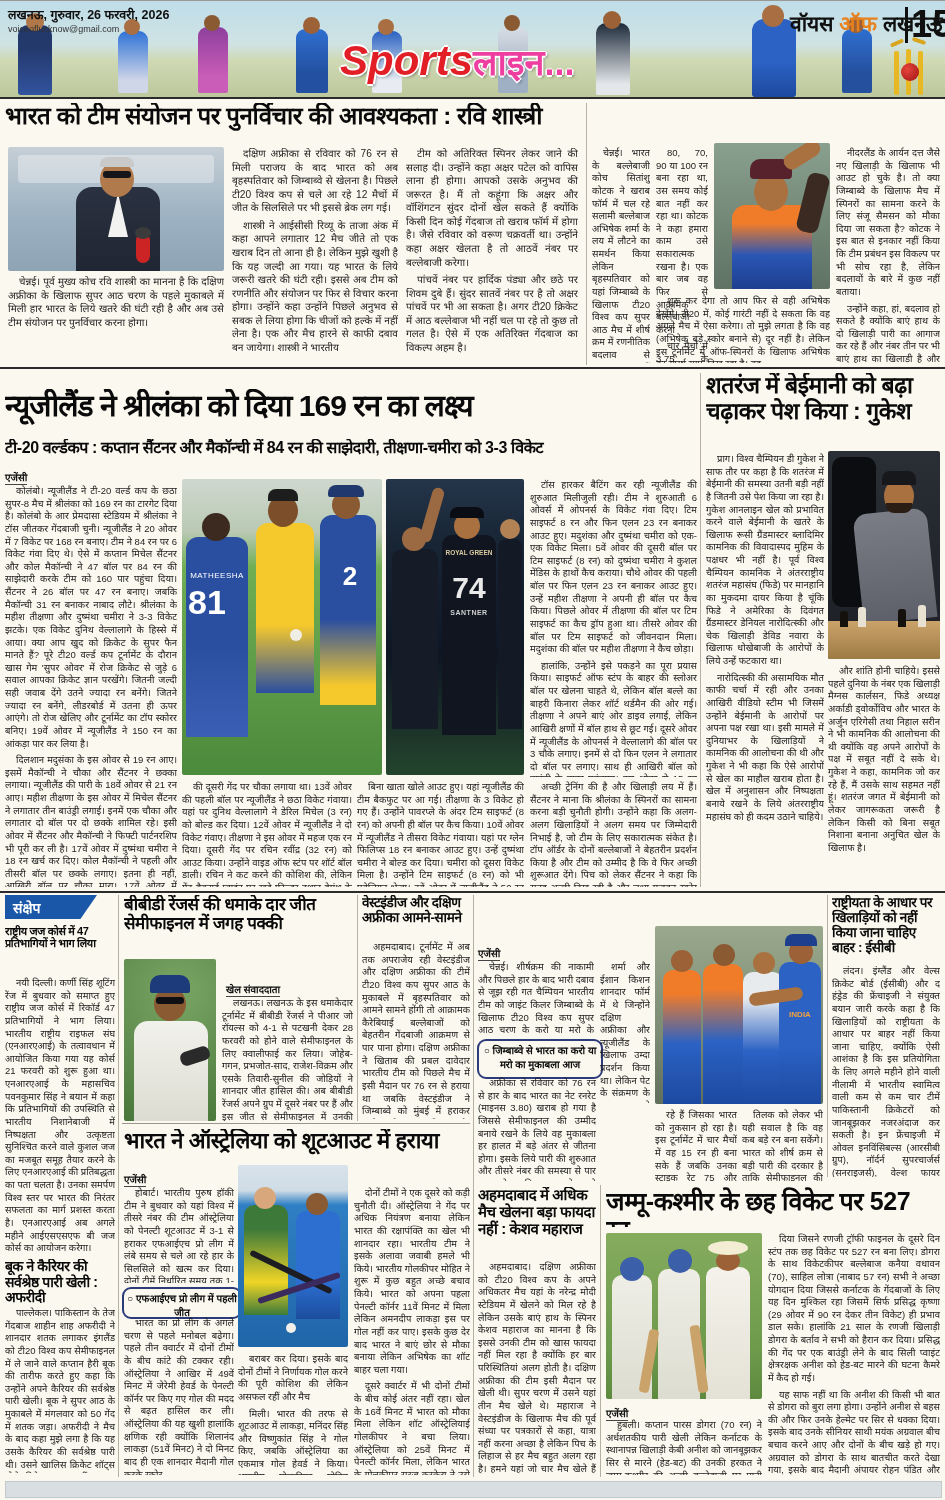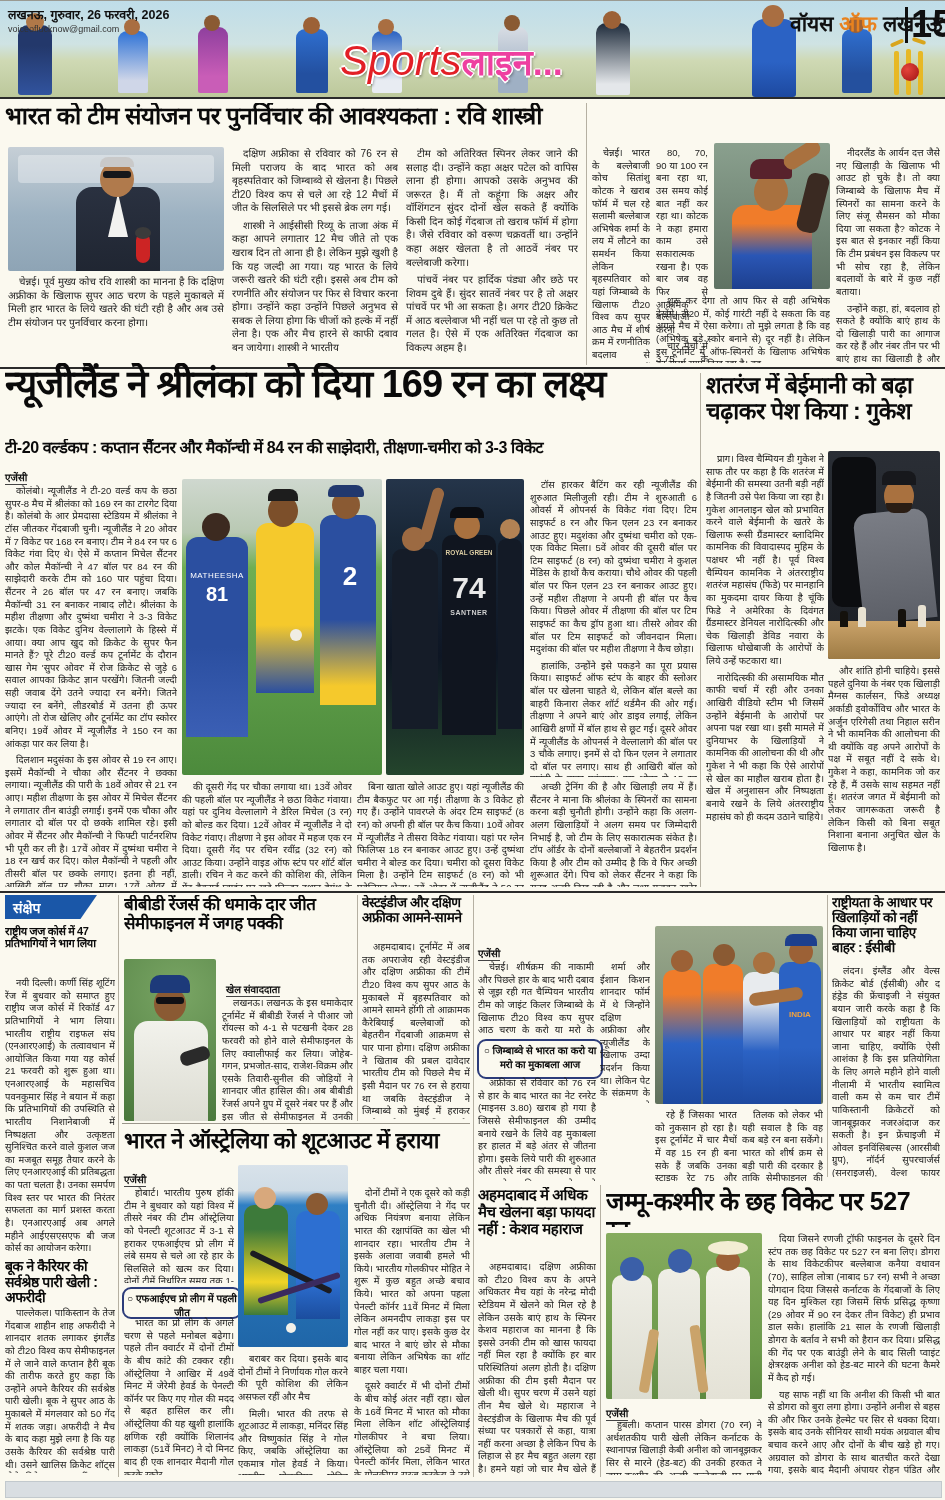--- a/index.html
+++ b/index.html
@@ -49,7 +49,7 @@
     <div class="ab" style="left:8px;top:23px;font-size:9px;color:#333">voiceoflucknow@gmail.com</div>
 
     <div class="ab" style="left:340px;top:36px;white-space:nowrap">
-      <span style="font-size:42px;font-weight:normal;font-style:italic;color:#e21f26;text-shadow:-2px 0 #fff,2px 0 #fff,0 -2px #fff,0 2px #fff,2px 2px 3px rgba(0,0,0,.4)">Sports</span><span style="font-size:36px;font-weight:bold;color:#ee3fa0;text-shadow:-1.5px 0 #fff,1.5px 0 #fff,0 -1.5px #fff,0 1.5px #fff,2px 2px 3px rgba(0,0,0,.35)">लाइन...</span>
+      <span style="font-size:42px;font-weight:bold;font-style:italic;color:#e21f26;text-shadow:-2px 0 #fff,2px 0 #fff,0 -2px #fff,0 2px #fff,2px 2px 3px rgba(0,0,0,.4)">Sports</span><span style="font-size:36px;font-weight:bold;color:#ee3fa0;text-shadow:-1.5px 0 #fff,1.5px 0 #fff,0 -1.5px #fff,0 1.5px #fff,2px 2px 3px rgba(0,0,0,.35)">लाइन...</span>
     </div>
 
     <div class="ab" style="left:790px;top:8px;white-space:nowrap;font-weight:bold;font-size:21px">

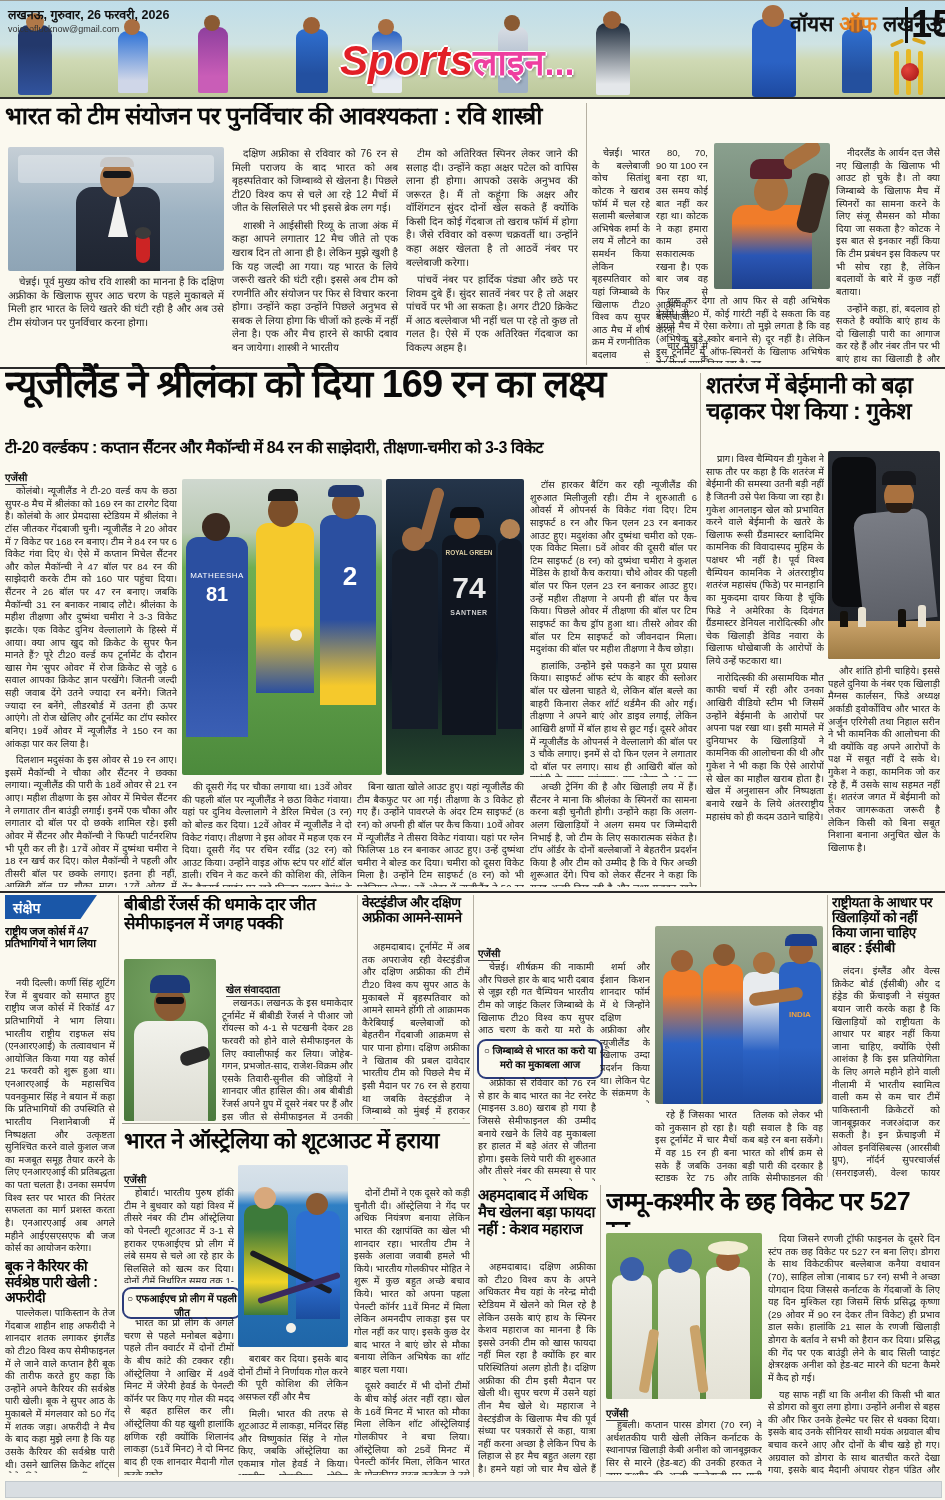--- a/index.html
+++ b/index.html
@@ -122,7 +122,7 @@
 
   <div class="vr" style="left:700px;top:372px;height:514px"></div>
 
-  <div class="h" style="left:5px;top:362px;width:692px;height:66px;font-size:38px;letter-spacing:-1px">न्यूजीलैंड ने श्रीलंका को दिया 169 रन का लक्ष्य</div>
+  <div class="h" style="left:5px;top:388px;width:692px;height:66px;font-size:30px;letter-spacing:-1px">न्यूजीलैंड ने श्रीलंका को दिया 169 रन का लक्ष्य</div>
   <div class="h" style="left:5px;top:438px;width:692px;height:24px;font-size:16px">टी-20 वर्ल्डकप : कप्तान सैंटनर और मैकॉन्ची में 84 रन की साझेदारी, तीक्षणा-चमीरा को 3-3 विकेट</div>
   <div class="byl" style="left:5px;top:466px"><span>एजेंसी</span></div>
 

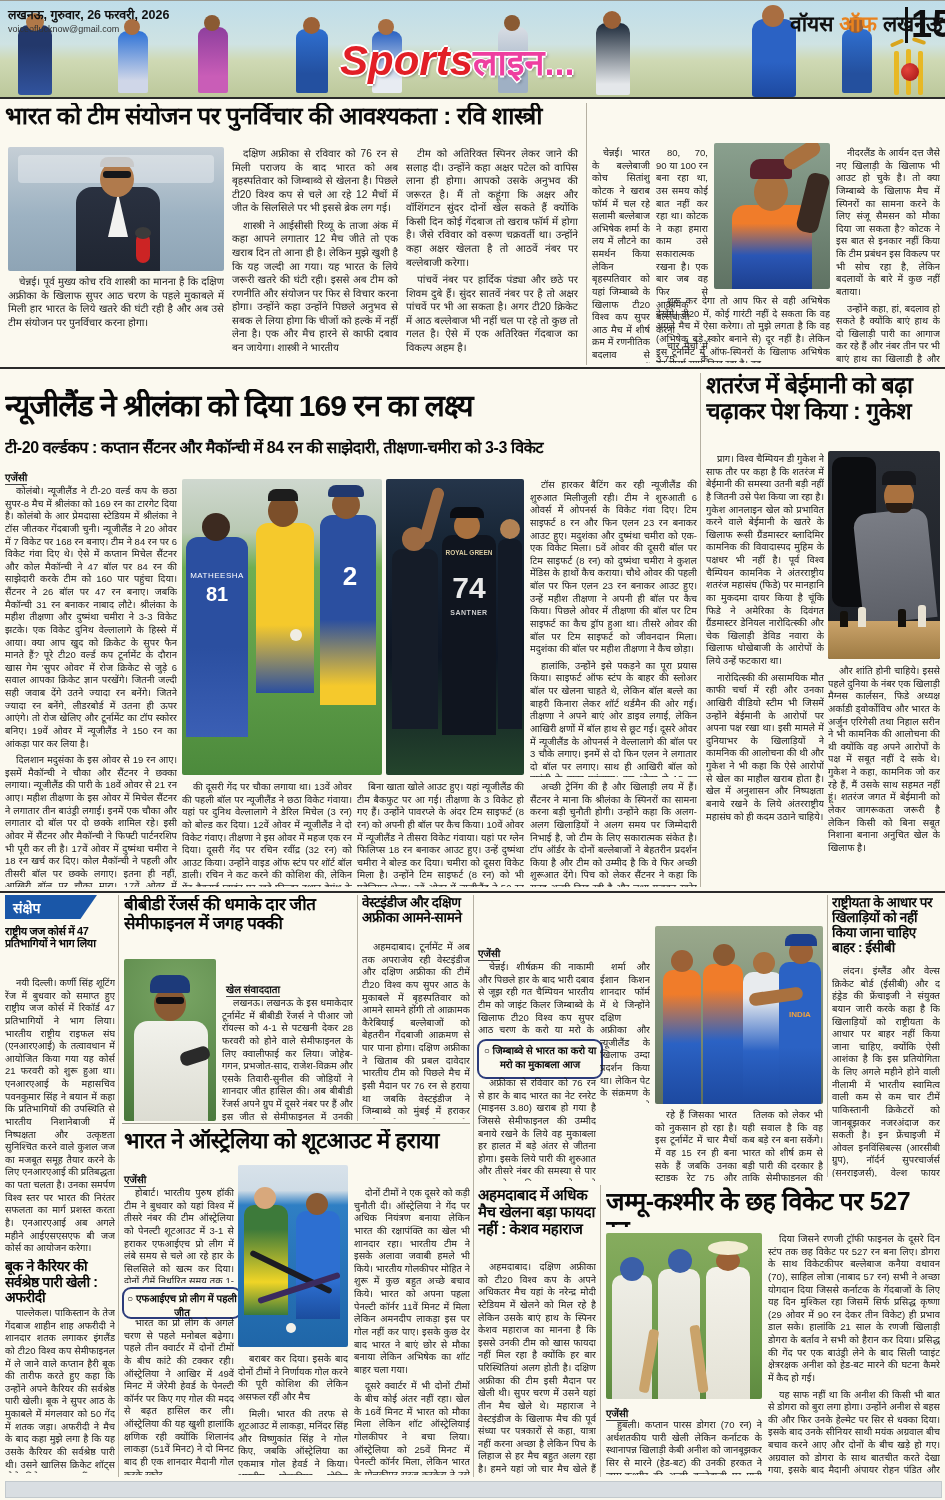--- a/index.html
+++ b/index.html
@@ -134,7 +134,7 @@
   <div class="ph" style="left:182px;top:478px;width:200px;height:296px;background:linear-gradient(180deg,#cfd8cf 0%,#b9c9b3 18%,#6fae53 30%,#4c8a3c 100%)">
     <div class="pp" style="left:4px;top:58px;width:62px;height:200px;background:linear-gradient(180deg,#2b4fa0 55%,#3b5fb5);border-radius:12px 12px 0 0"></div>
     <div class="pp" style="left:6px;top:92px;width:58px;text-align:center;color:#fff;font-size:8px;font-weight:normal;letter-spacing:.5px">MATHEESHA</div>
-    <div class="pp" style="left:6px;top:104px;width:58px;text-align:center;color:#fff;font-size:20px;font-weight:bold">81</div>
+    <div class="pp" style="left:6px;top:104px;width:58px;text-align:left;color:#fff;font-size:34px;font-weight:bold">81</div>
     <div class="pp c" style="left:20px;top:34px;width:28px;height:28px;background:#3c2a20"></div>
     <div class="pp" style="left:74px;top:44px;width:58px;height:170px;background:linear-gradient(180deg,#f5c92c 60%,#2b4fa0);border-radius:12px 12px 0 0"></div>
     <div class="pp c" style="left:86px;top:16px;width:30px;height:32px;background:#7c4f2a"></div>

